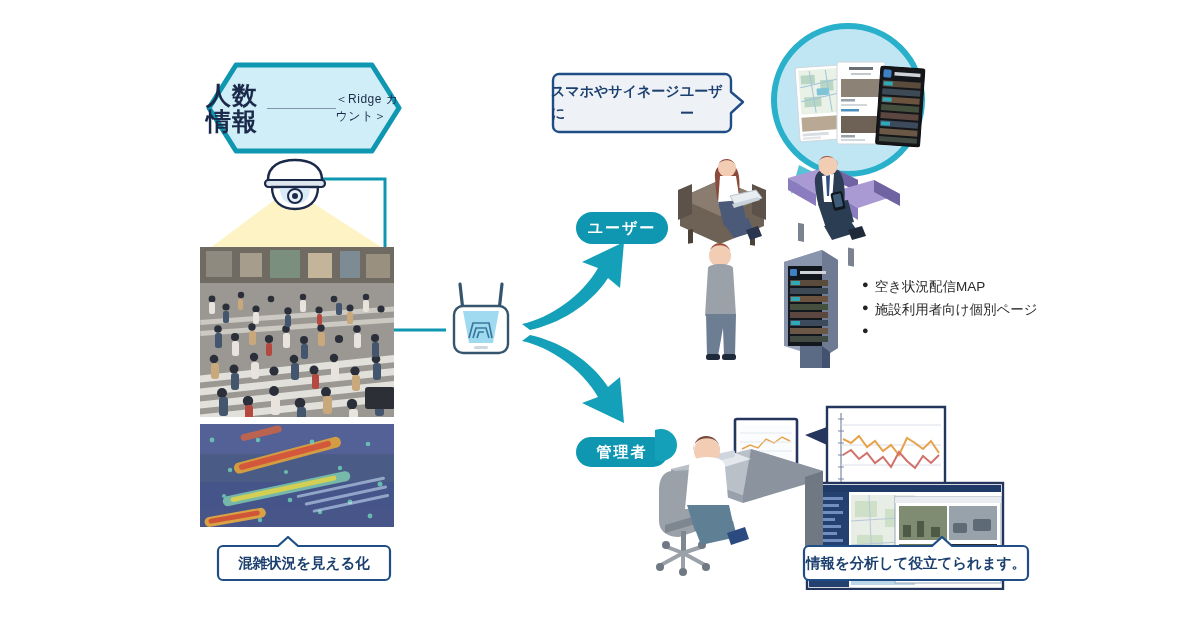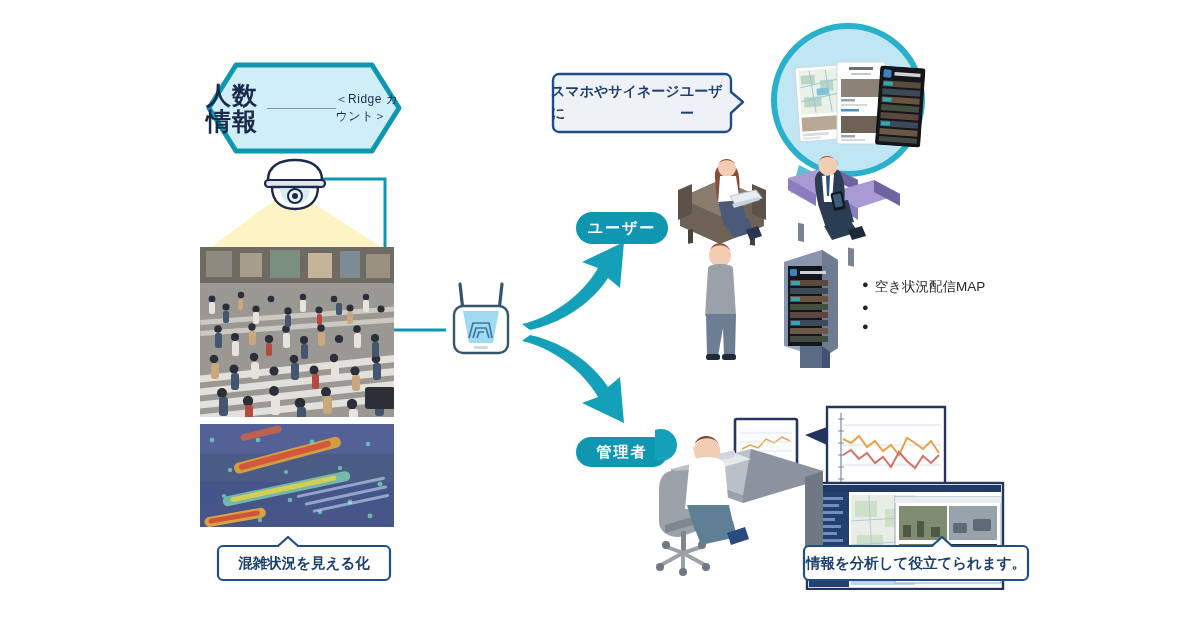--- a/index.html
+++ b/index.html
@@ -429,6 +429,7 @@
     </div>
     <div class="bitem">
       <span class="dot">●</span>
+      <span>施設利用者向け個別ページ</span>
     </div>
     <div class="bitem">
       <span class="dot">●</span>

